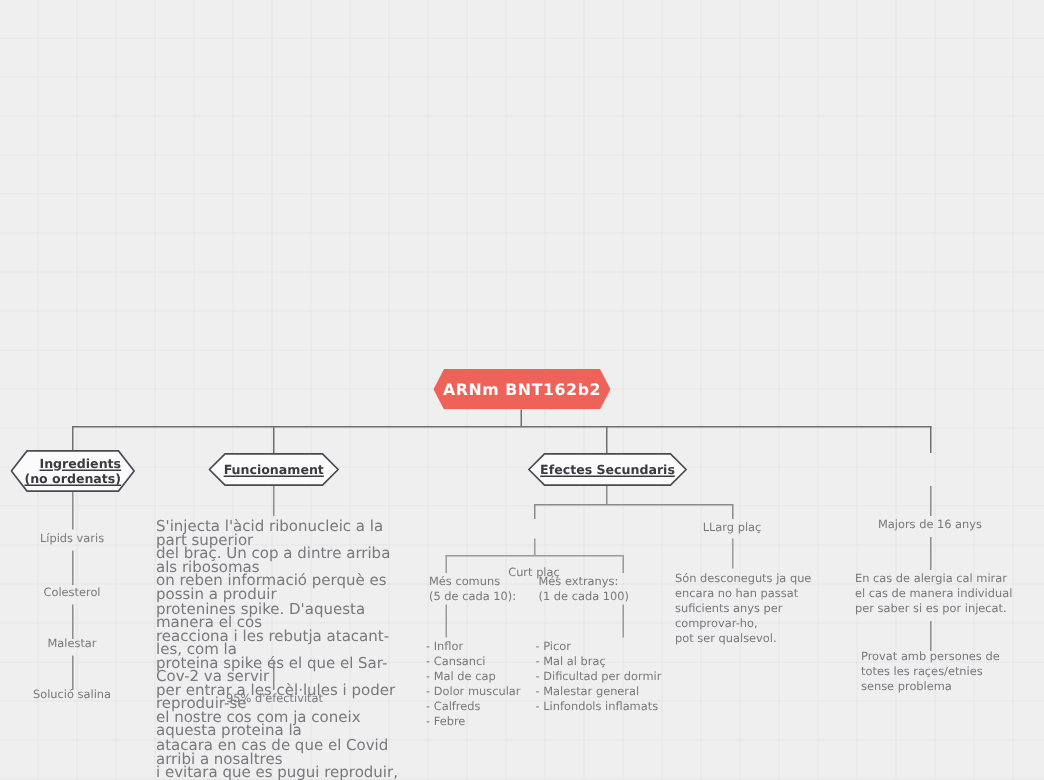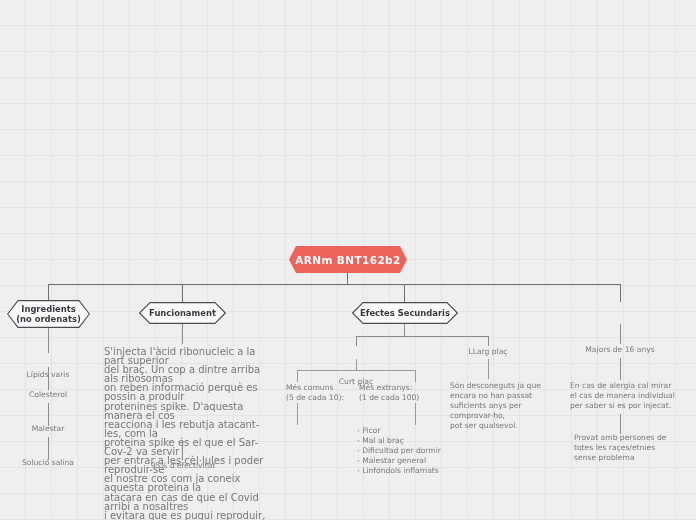--- a/index.html
+++ b/index.html
@@ -63,12 +63,13 @@
     display: flex;
     align-items: center;
     justify-content: center;
-    text-align: center;
+    text-align: right;
     font-size: 8.4px;
     font-weight: bold;
     color: #3a3a42;
     line-height: 10.5px;
     white-space: pre-line;
+    text-decoration: underline;
   }
 
   

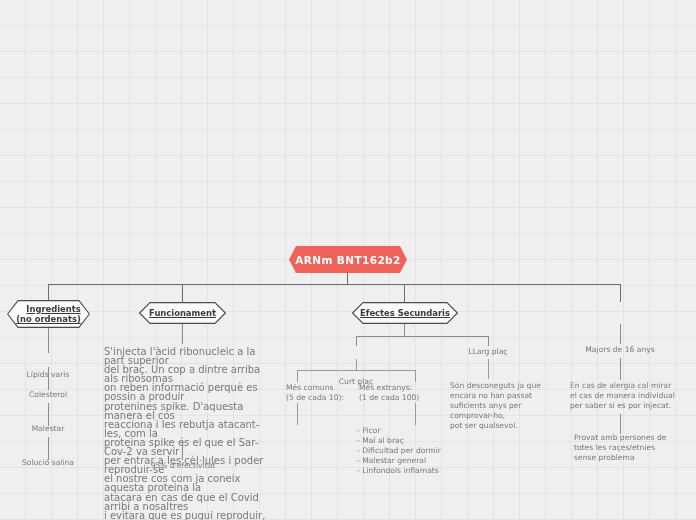--- a/index.html
+++ b/index.html
@@ -115,7 +115,7 @@
 (no ordenats)</div>
   </div>
   <div class="conn v thin" style="left:48px; top:328px; height:25px;"></div>
-  <div class="leaf center" style="left:8px; top:370px; width:80px;">Lípids varis</div>
+  <div class="leaf center" style="left:8px; top:354px; width:80px;">Lípids varis</div>
   <div class="conn v thin" style="left:48px; top:367px; height:23px;"></div>
   <div class="leaf center" style="left:8px; top:390px; width:80px;">Colesterol</div>
   <div class="conn v thin" style="left:48px; top:403px; height:23px;"></div>

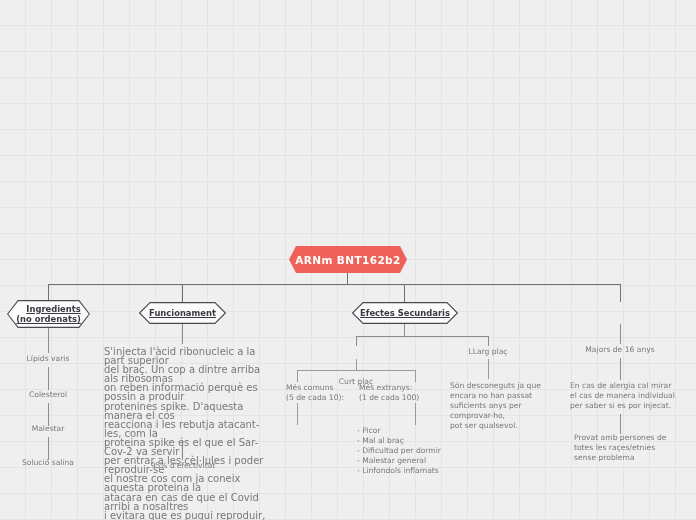--- a/index.html
+++ b/index.html
@@ -172,6 +172,7 @@
   <div class="conn v thin2" style="left:297px; top:403px; height:22px;"></div>
   <div class="conn v thin2" style="left:415px; top:403px; height:22px;"></div>
 
+  <div class="leaf left" style="left:284px; top:426px; width:80px;"><div>- Inflor</div><div>- Cansanci</div><div>-  Mal de cap</div><div>- Dolor muscular</div><div>- Calfreds</div><div>- Febre</div></div>
   <div class="leaf left" style="left:357px; top:426px; width:92px;"><div>- Picor</div><div>- Mal al braç</div><div>- Dificultad per dormir</div><div>- Malestar general</div><div>- Linfondols inflamats</div></div>
 
   <div class="conn v thin2" style="left:488px; top:359px; height:20px;"></div>

